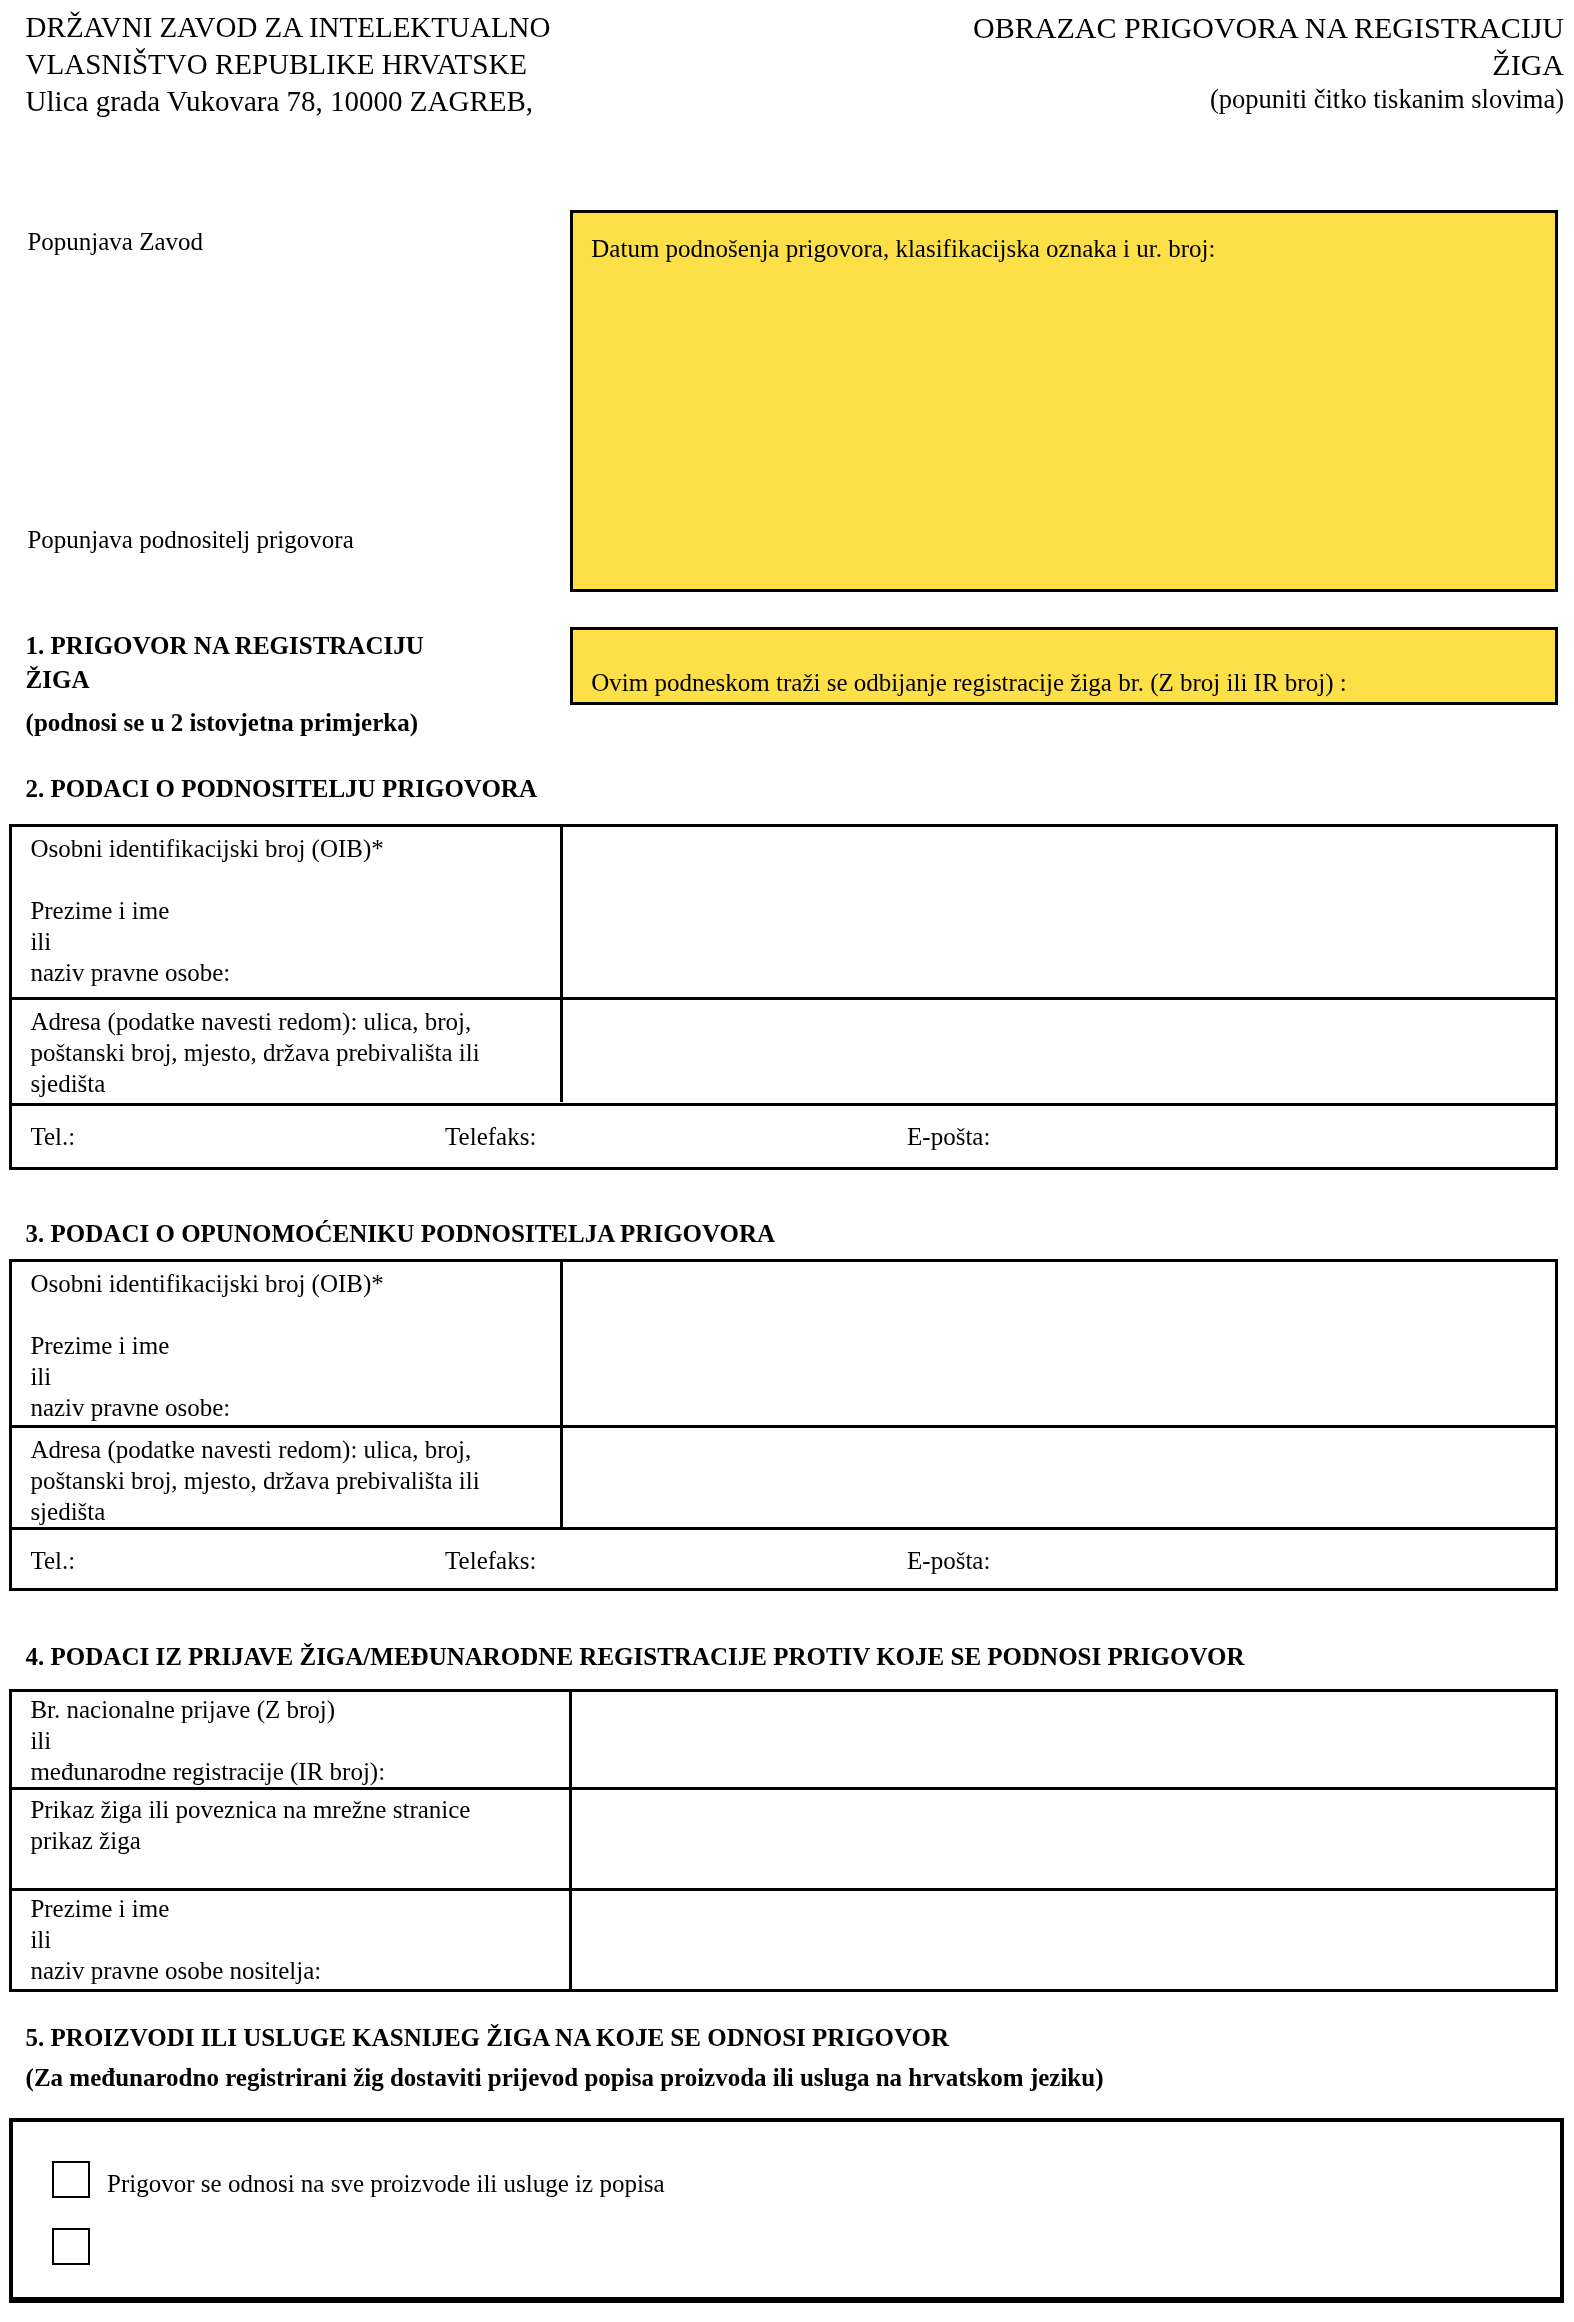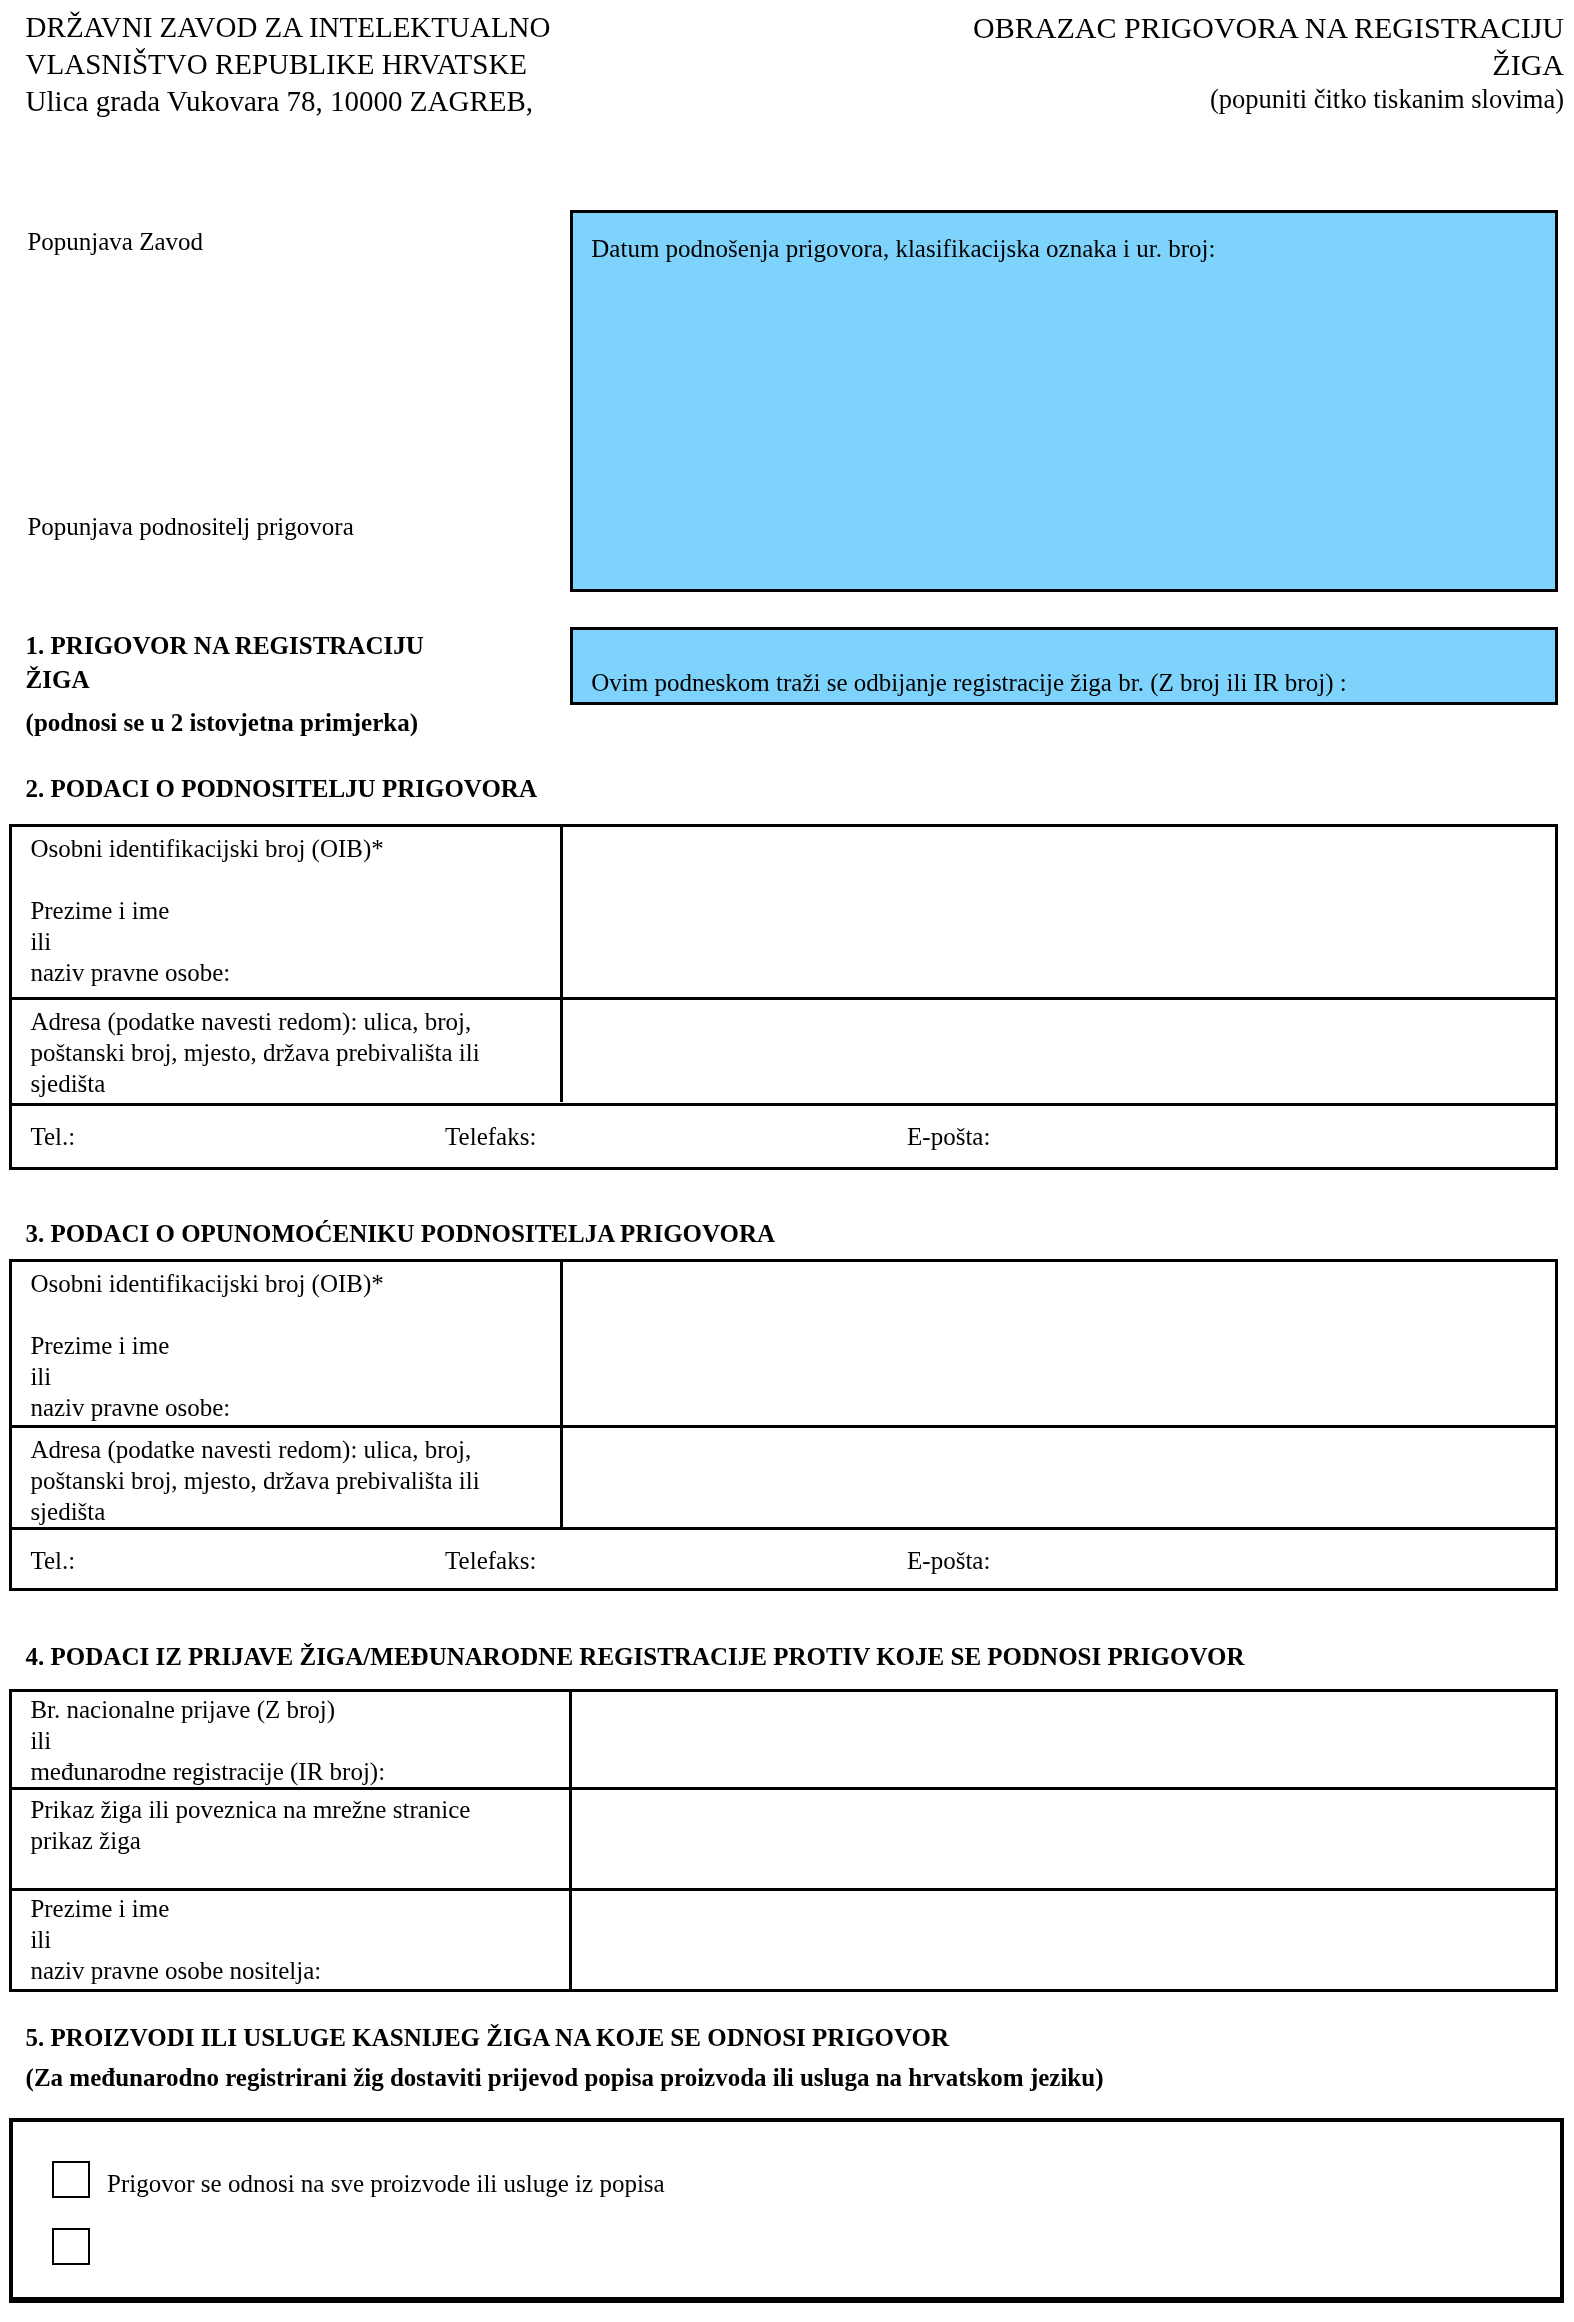--- a/index.html
+++ b/index.html
@@ -19,7 +19,7 @@
   .hdr-right{right:10px;top:9.1px;text-align:right;}
   .hdr-right .title{font-size:30px;line-height:37px;font-weight:normal;}
   .hdr-right .note{font-size:26.5px;line-height:33px;}
-  .outbox{border:3.7px solid #000;box-sizing:border-box;background:#7dd3fc;}
+  .outbox{border:3.7px solid #000;box-sizing:border-box;background:#fde047;}
   .datebox{left:570px;top:210px;width:988px;height:382px;}
   .datebox .cap{padding:20px 16.4px 0 18.3px;}
   .s1box{left:570px;top:627px;width:988px;height:78px;}

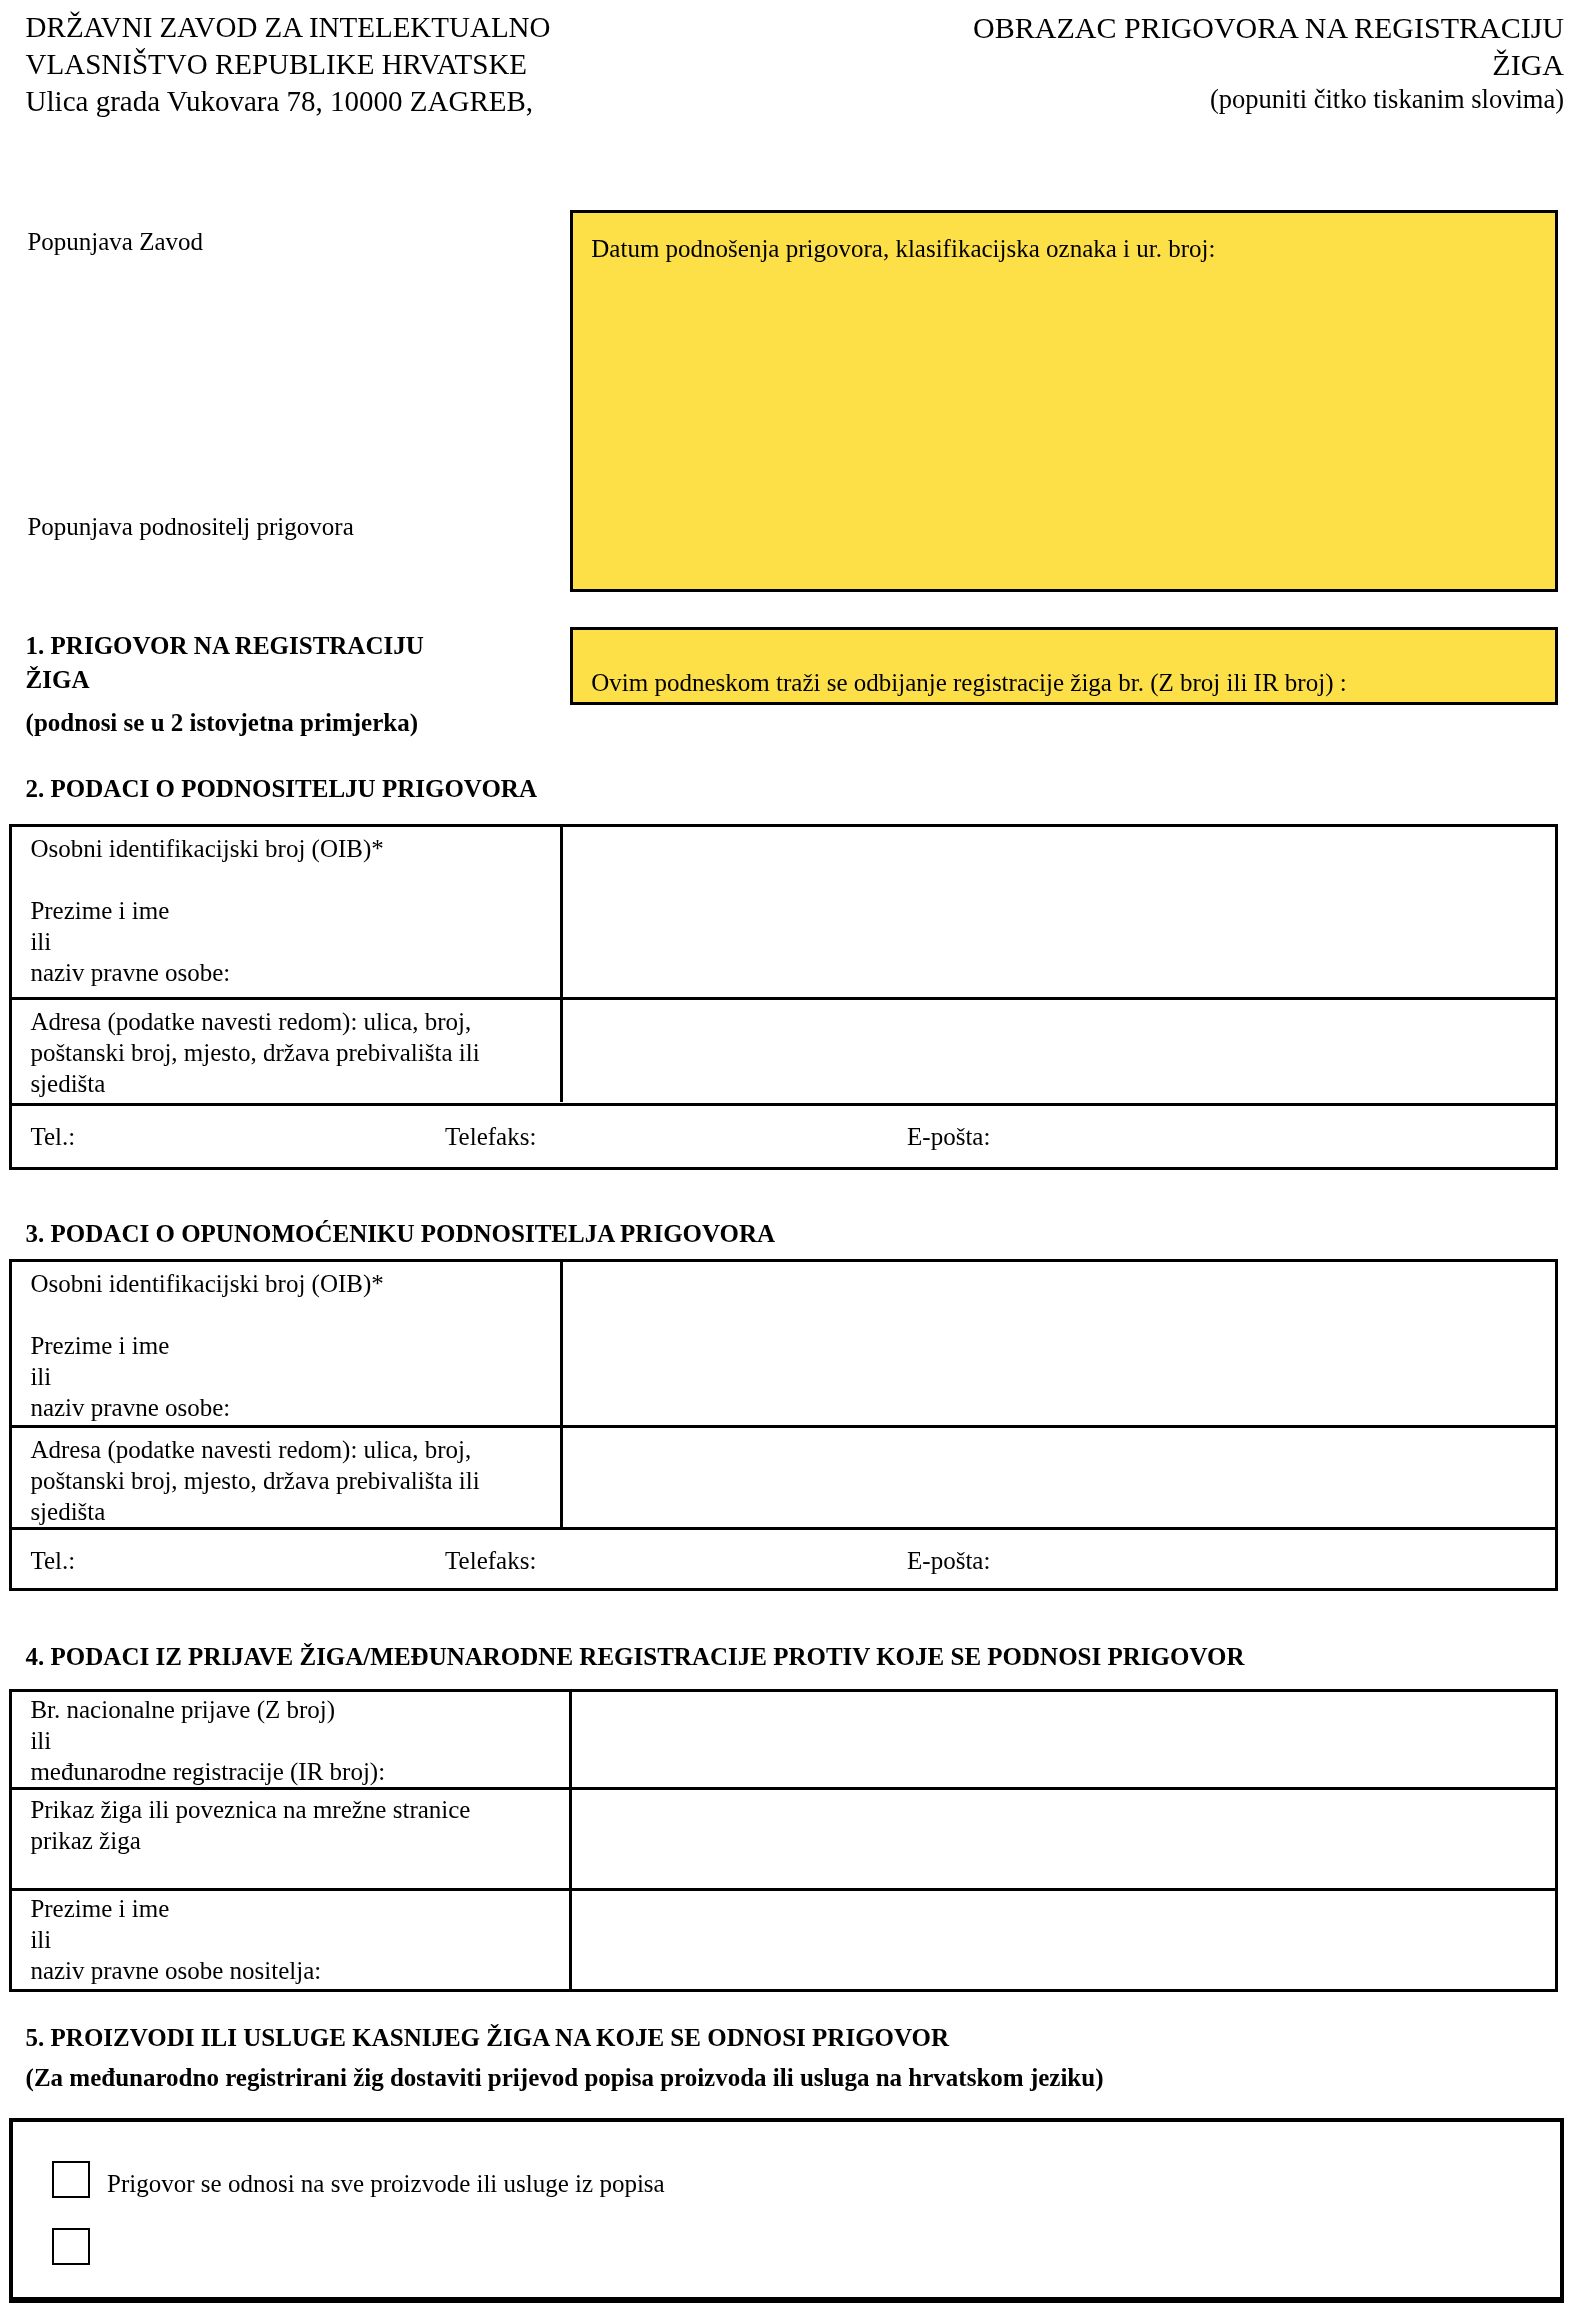--- a/index.html
+++ b/index.html
@@ -53,7 +53,7 @@
   </div>
 
   <div class="abs" style="left:27.4px;top:226px;">Popunjava Zavod</div>
-  <div class="abs" style="left:27.4px;top:511px;">Popunjava podnositelj prigovora</div>
+  <div class="abs" style="left:27.4px;top:524px;">Popunjava podnositelj prigovora</div>
 
   <div class="abs outbox datebox">
     <div class="cap">Datum podnošenja prigovora, klasifikacijska oznaka i ur. broj:</div>

